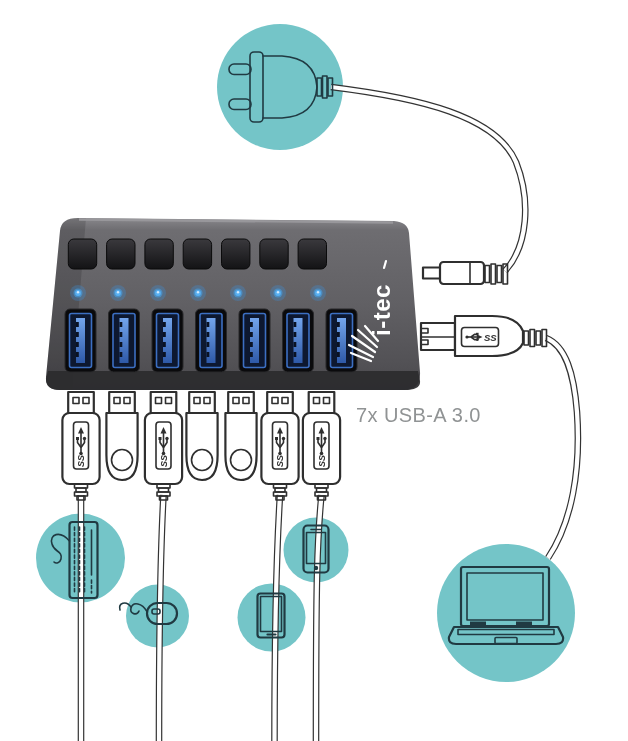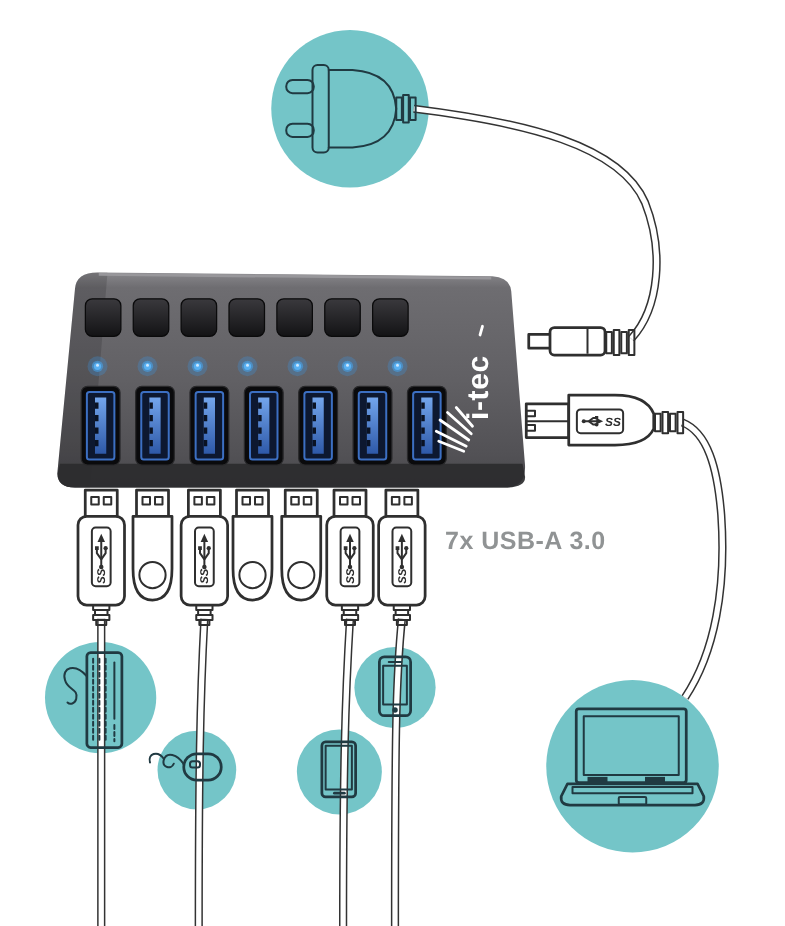--- a/index.html
+++ b/index.html
@@ -6,8 +6,8 @@
   .scene{position:relative;width:628px;height:741px;background:#fff;overflow:hidden;
          font-family:"Liberation Sans",sans-serif;}
   .scene svg.layer{position:absolute;left:0;top:0;}
-  .ports-label{position:absolute;left:356px;top:422px;font-size:20px;letter-spacing:.4px;
-               color:var(--c-label-gray,#909394);font-weight:700;}
+  .ports-label{position:absolute;left:356px;top:404px;font-size:20px;letter-spacing:.4px;
+               color:var(--c-label-gray,#909394);font-weight:400;}
   
   .cable-o{fill:none;stroke:var(--c-cable,#333);stroke-width:6.6;}
   .cable-i{fill:none;stroke:#fff;stroke-width:4.2;}

